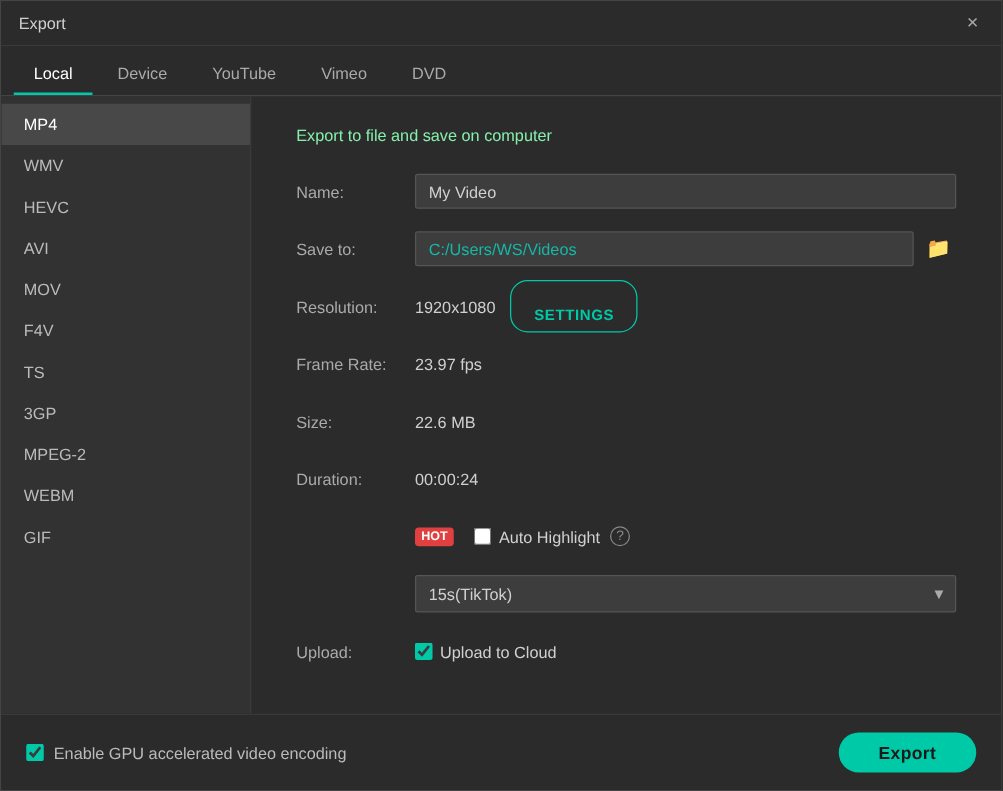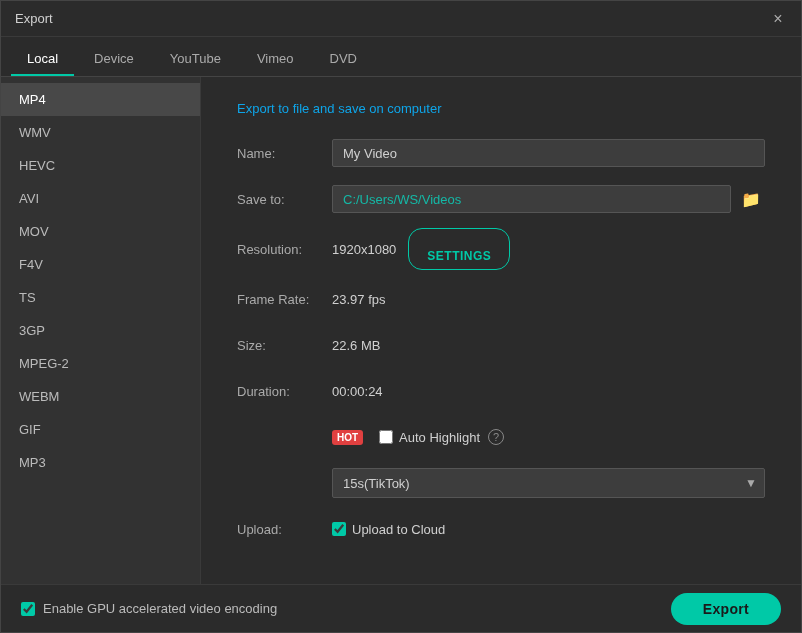--- a/index.html
+++ b/index.html
@@ -103,7 +103,7 @@
       gap: 0;
     }
     .export-title {
-      color: #0ea5e9;
+      color: #86efac;
       font-size: 13px;
       margin-bottom: 22px;
     }

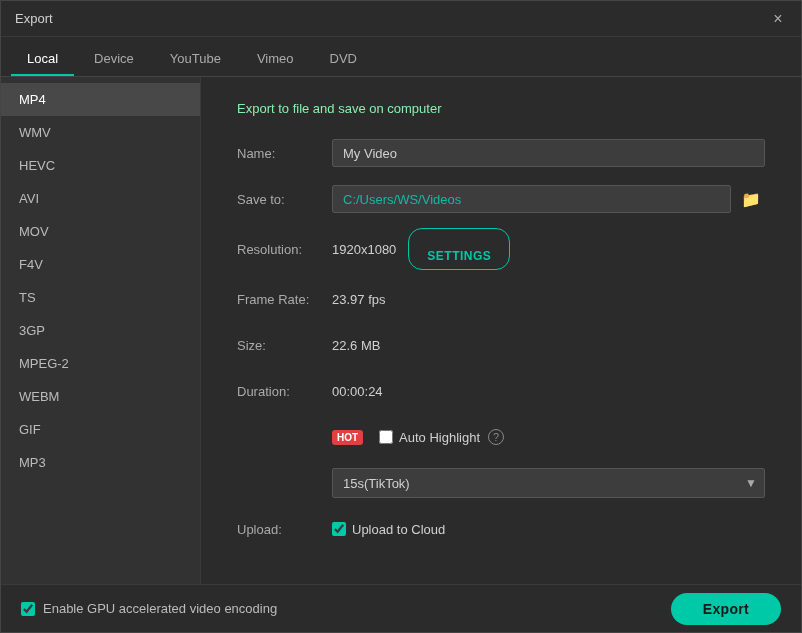--- a/index.html
+++ b/index.html
@@ -326,7 +326,6 @@
       <div class="sidebar-item">MPEG-2</div>
       <div class="sidebar-item">WEBM</div>
       <div class="sidebar-item">GIF</div>
-      <div class="sidebar-item">MP3</div>
     </div>
 
     <div class="main">

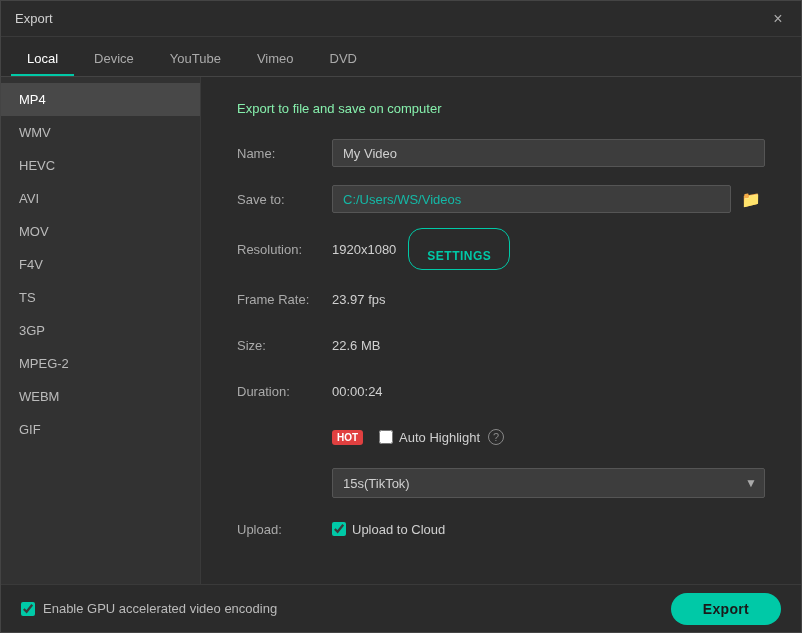--- a/index.html
+++ b/index.html
@@ -266,7 +266,7 @@
       padding: 10px 20px;
       border-top: 1px solid #3a3a3a;
       background: #2b2b2b;
-      height: 48px;
+      height: 61px;
     }
     .gpu-label {
       display: flex;

